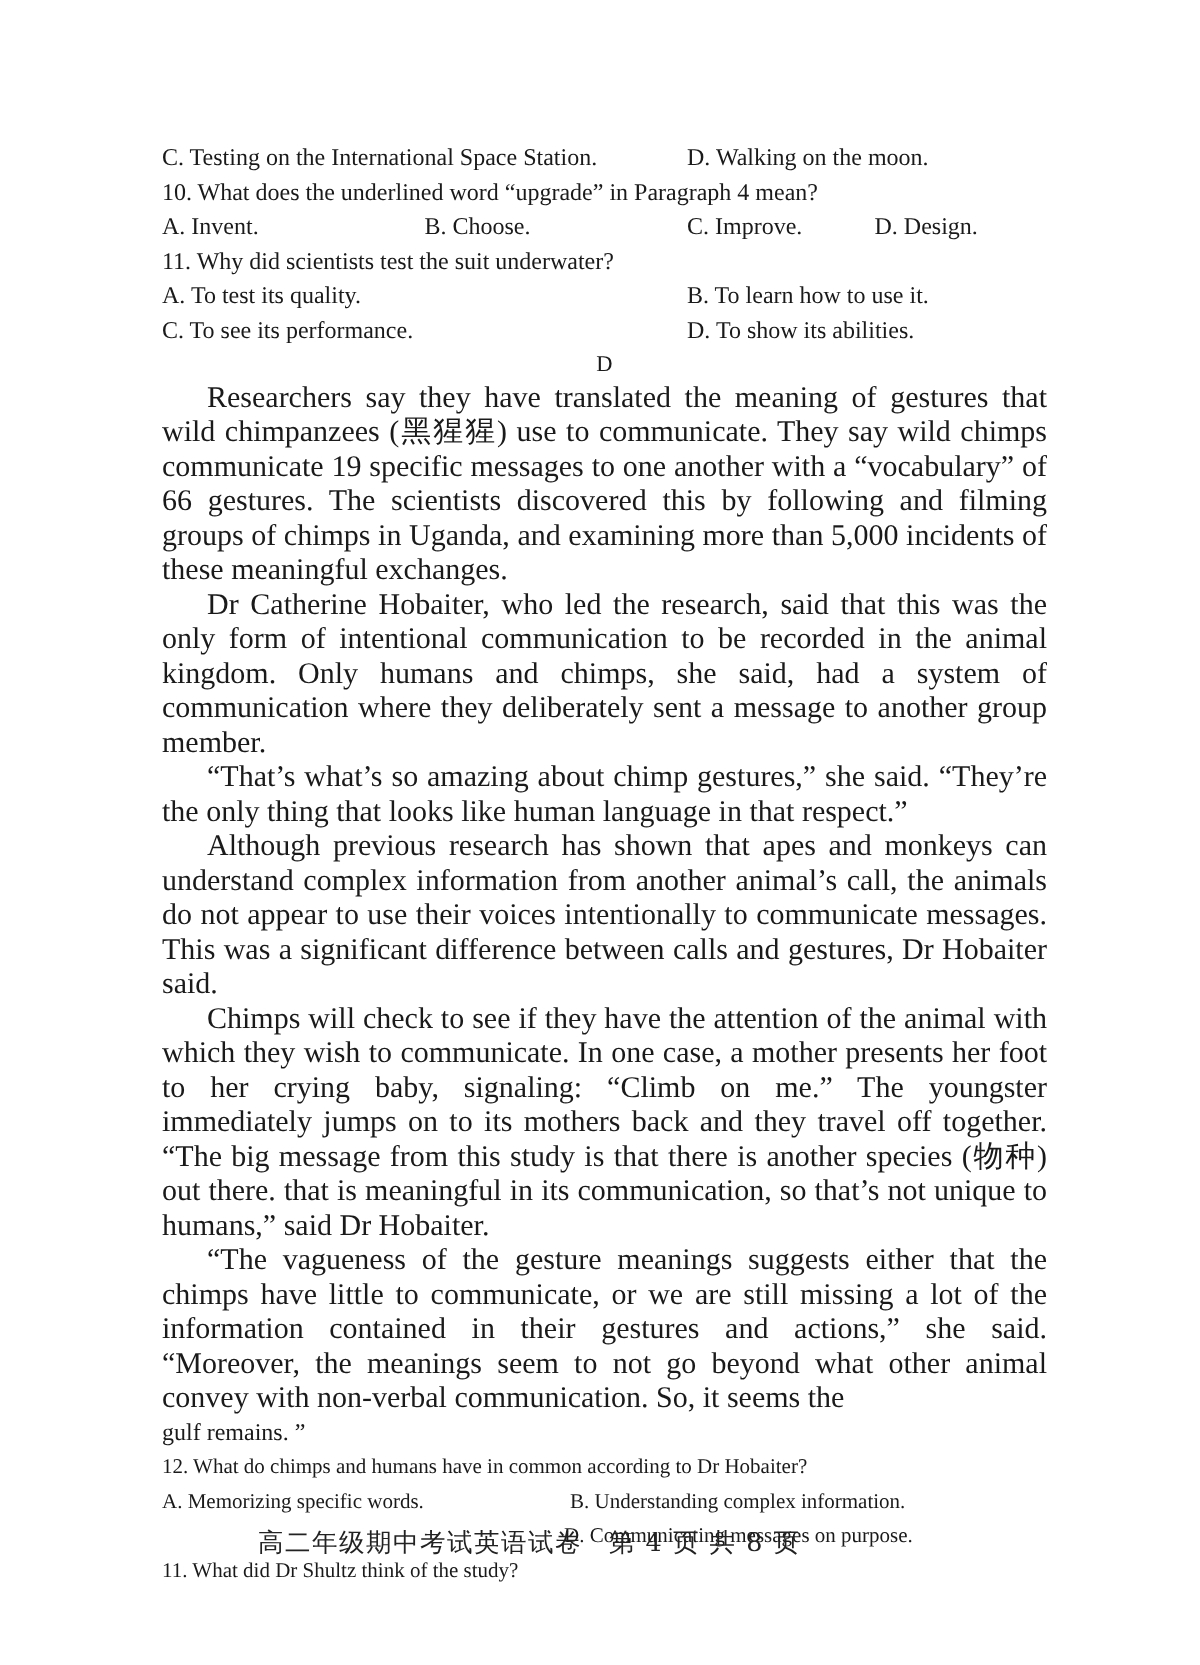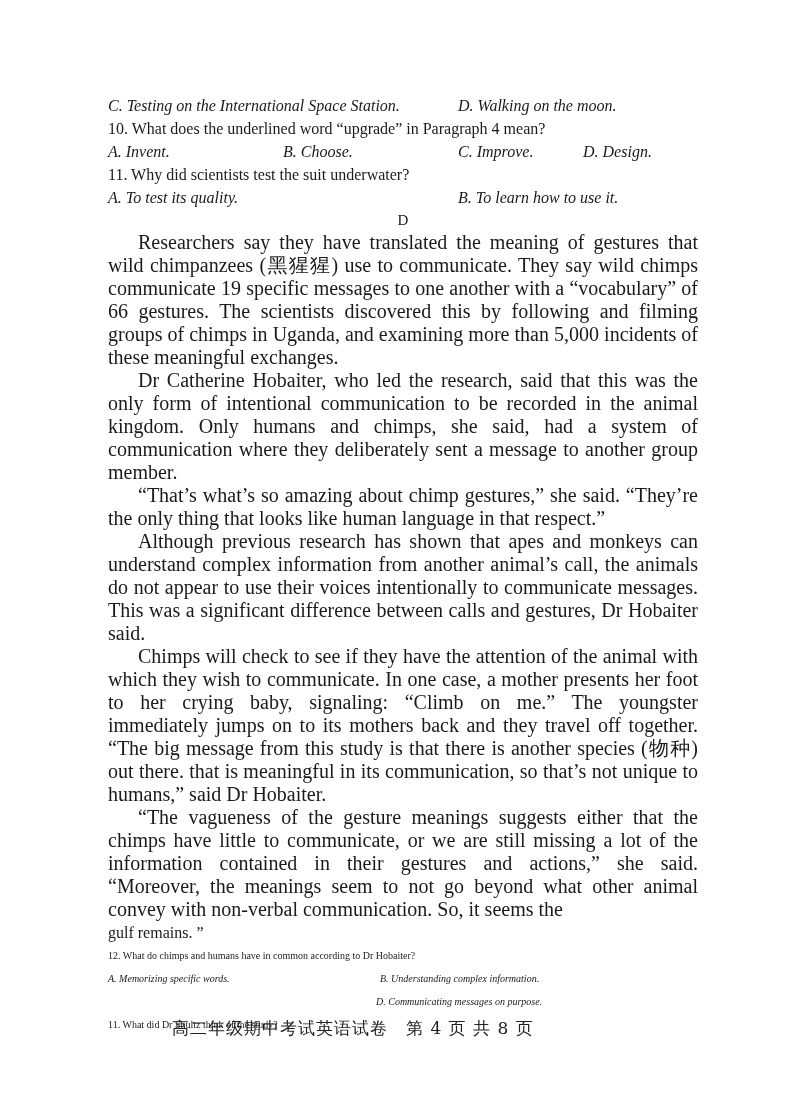--- a/index.html
+++ b/index.html
@@ -10,7 +10,7 @@
   }
   .page { position: absolute; left: 108px; top: 94px; width: 590px; }
   .line { font-size: 16px; line-height: 23px; white-space: nowrap; position: relative; height: 23px; }
-  .opt { position: absolute; top: 0; font-style: italic; }
+  .opt { position: absolute; top: 0; }
   .para { font-size: 20px; line-height: 23px; text-align: justify; text-indent: 30px; margin: 0; }
   .section-letter { text-align: center; font-size: 15px; line-height: 22px; height: 22px; }
   .q-small { font-size: 10px; line-height: 23px; height: 23px; white-space: nowrap; position: relative; }

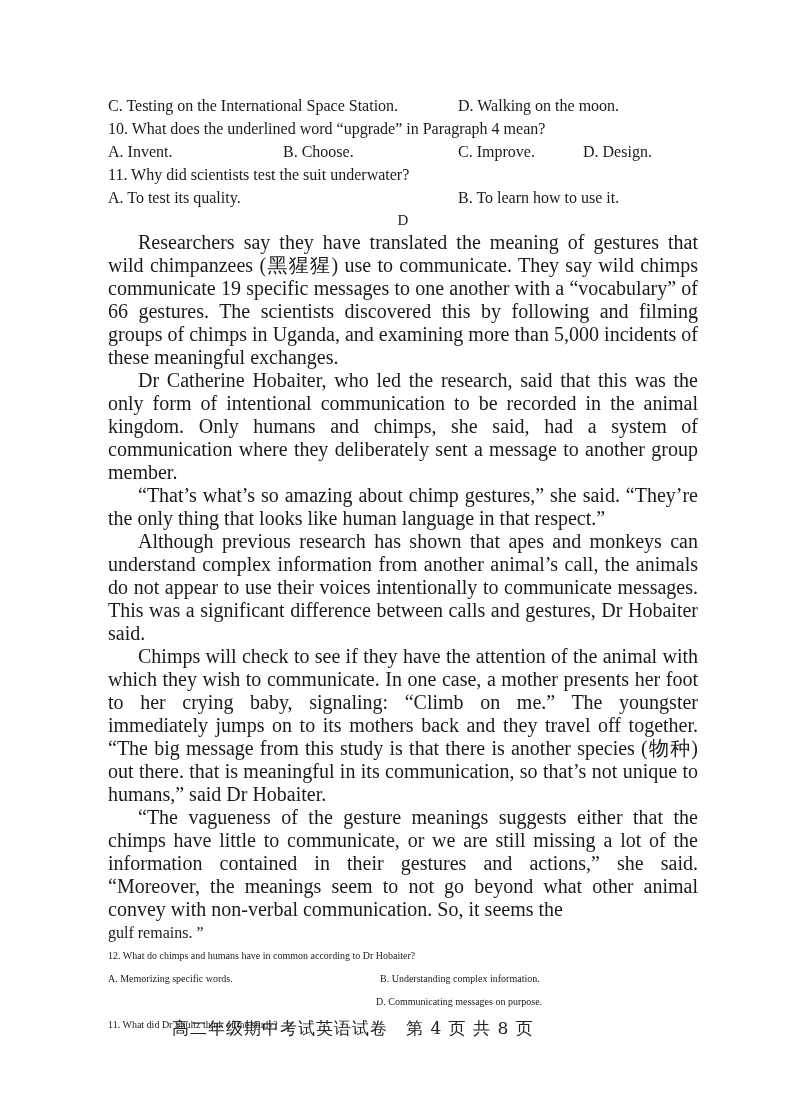--- a/index.html
+++ b/index.html
@@ -43,6 +43,10 @@
     <span class="opt" style="left:0">A. To test its quality.</span>
     <span class="opt" style="left:350px">B. To learn how to use it.</span>
   </div>
+  <div class="line">
+    <span class="opt" style="left:0">C. To see its performance.</span>
+    <span class="opt" style="left:350px">D. To show its abilities.</span>
+  </div>
 
   <div class="section-letter">D</div>
 

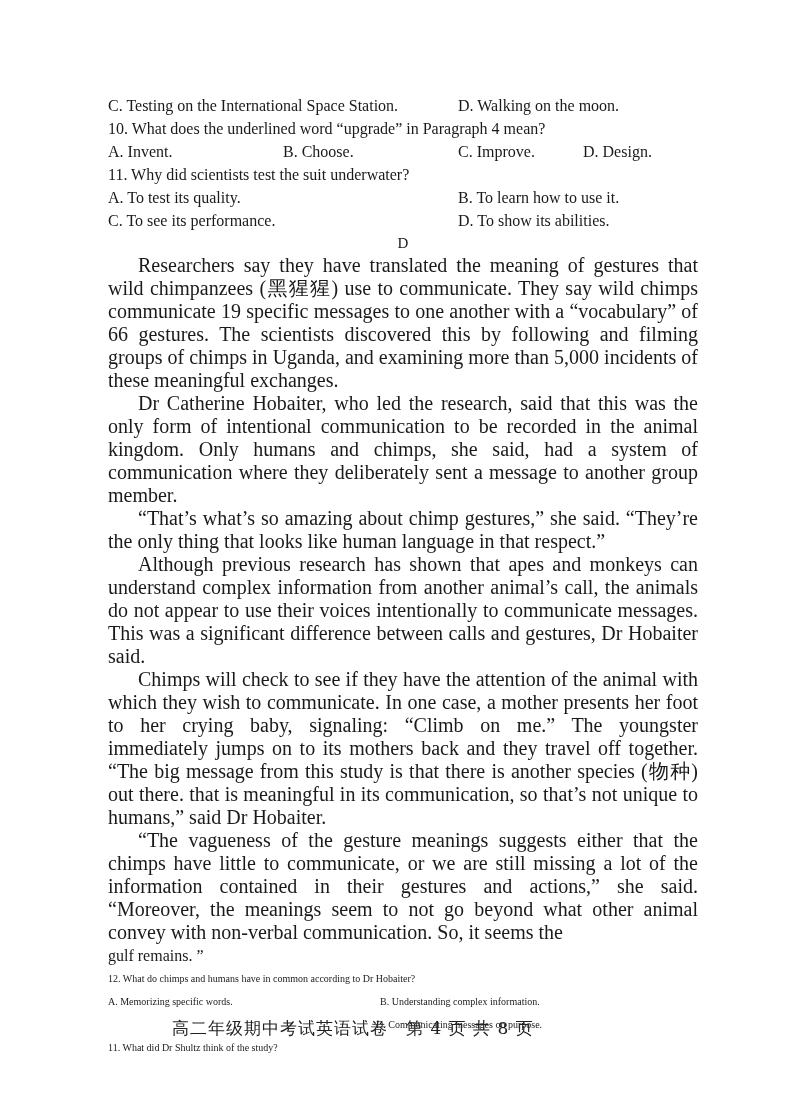--- a/index.html
+++ b/index.html
@@ -13,7 +13,7 @@
   .opt { position: absolute; top: 0; }
   .para { font-size: 20px; line-height: 23px; text-align: justify; text-indent: 30px; margin: 0; }
   .section-letter { text-align: center; font-size: 15px; line-height: 22px; height: 22px; }
-  .q-small { font-size: 10px; line-height: 23px; height: 23px; white-space: nowrap; position: relative; }
+  .q-small { font-size: 14px; line-height: 23px; height: 23px; white-space: nowrap; position: relative; }
   .u { }
   .footer {
     position: absolute; left: 172px; top: 1017px; font-size: 17px; letter-spacing: 1px;

